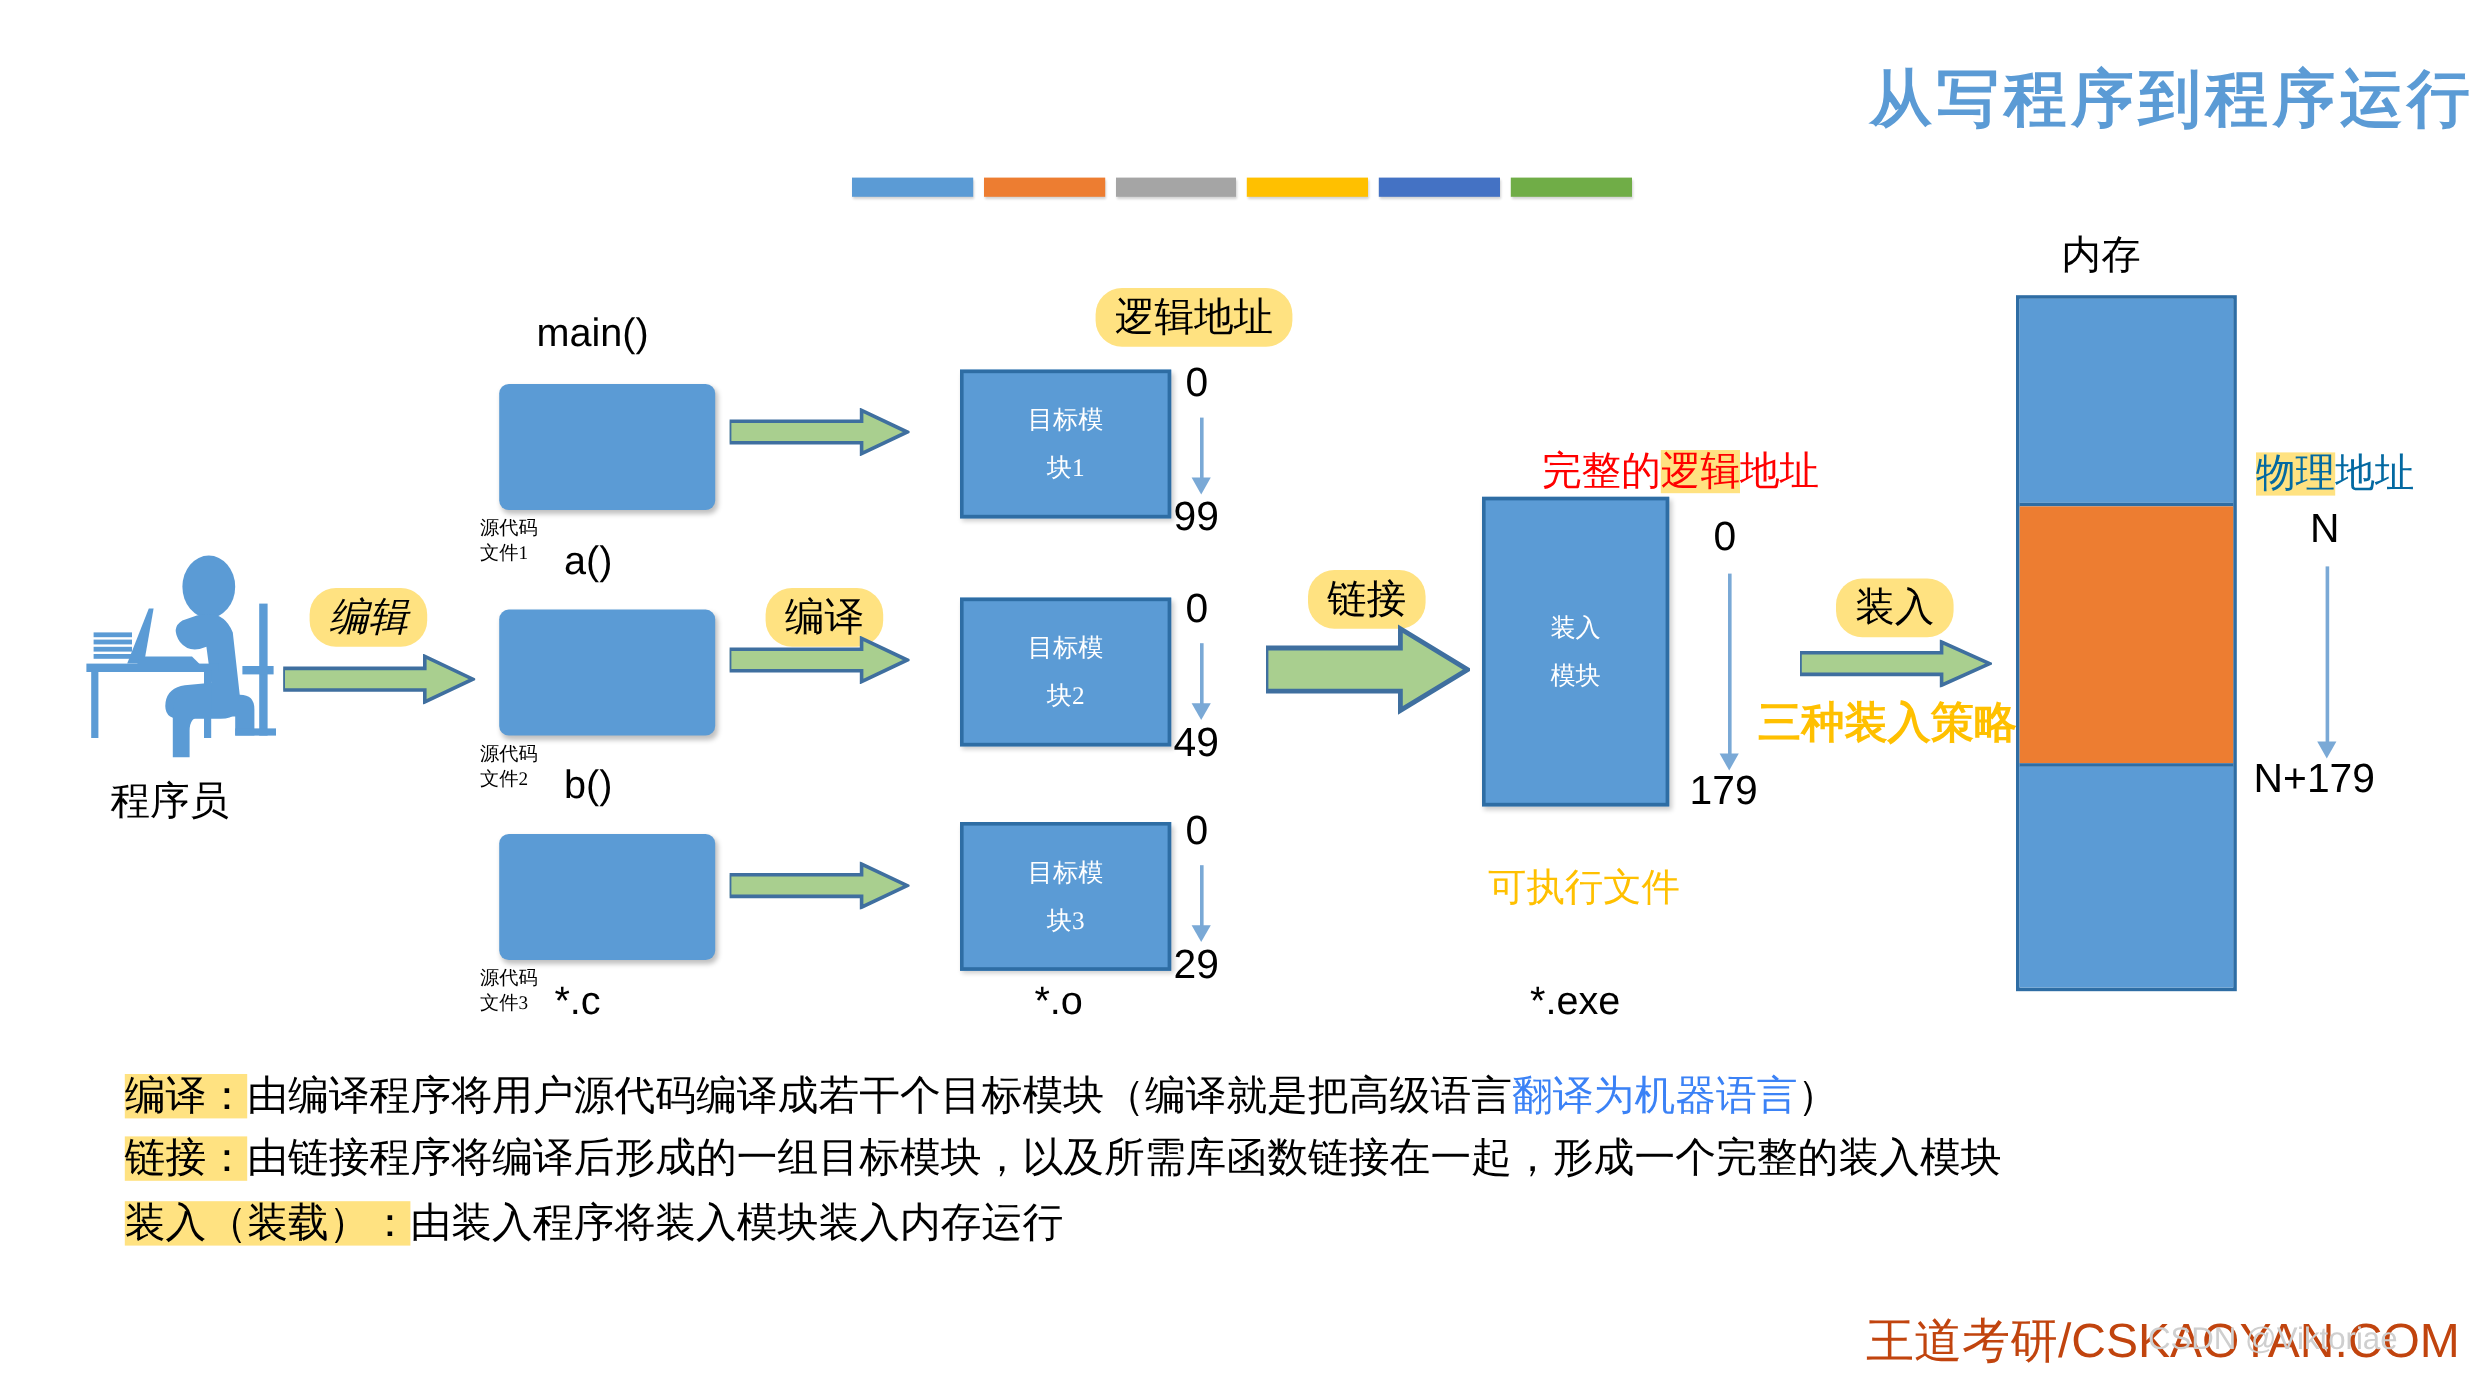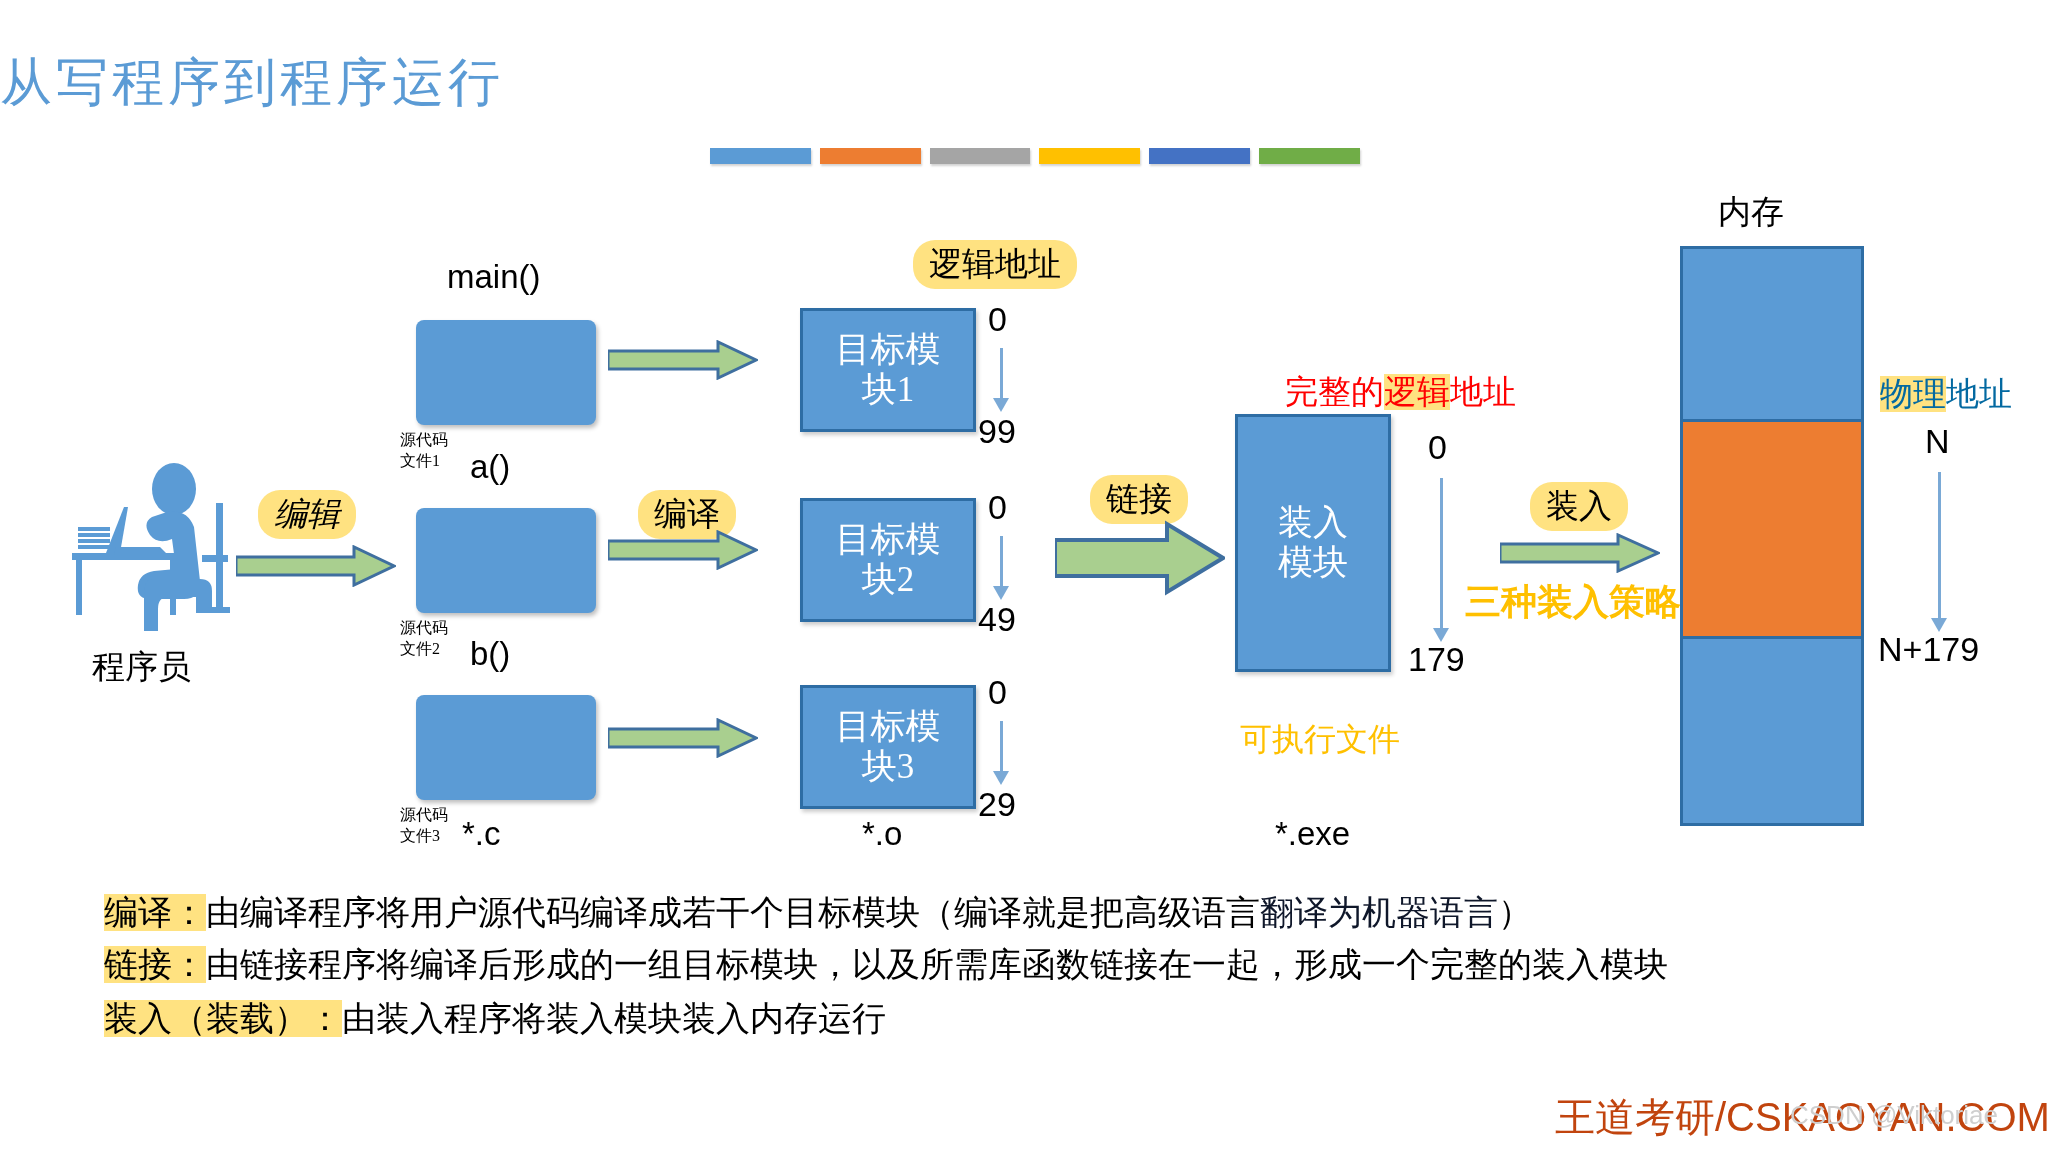--- a/index.html
+++ b/index.html
@@ -8,9 +8,9 @@
   .abs{position:absolute;}
 
   
-  #title{left:0;top:48px;width:2062px;text-align:left;
+  #title{left:0;top:48px;width:2062px;text-align:right;
          font-family:"Liberation Serif","DejaVu Serif",serif;
-         font-size:52px;font-weight:400;color:#5b9bd5;letter-spacing:4px;}
+         font-size:52px;font-weight:700;color:#5b9bd5;letter-spacing:4px;}
   #title-bars{left:710px;top:148px;width:650px;height:16px;display:flex;gap:9px;}
   #title-bars i{flex:1;height:16px;display:block;box-shadow:1px 2px 2px rgba(0,0,0,.18);}
 

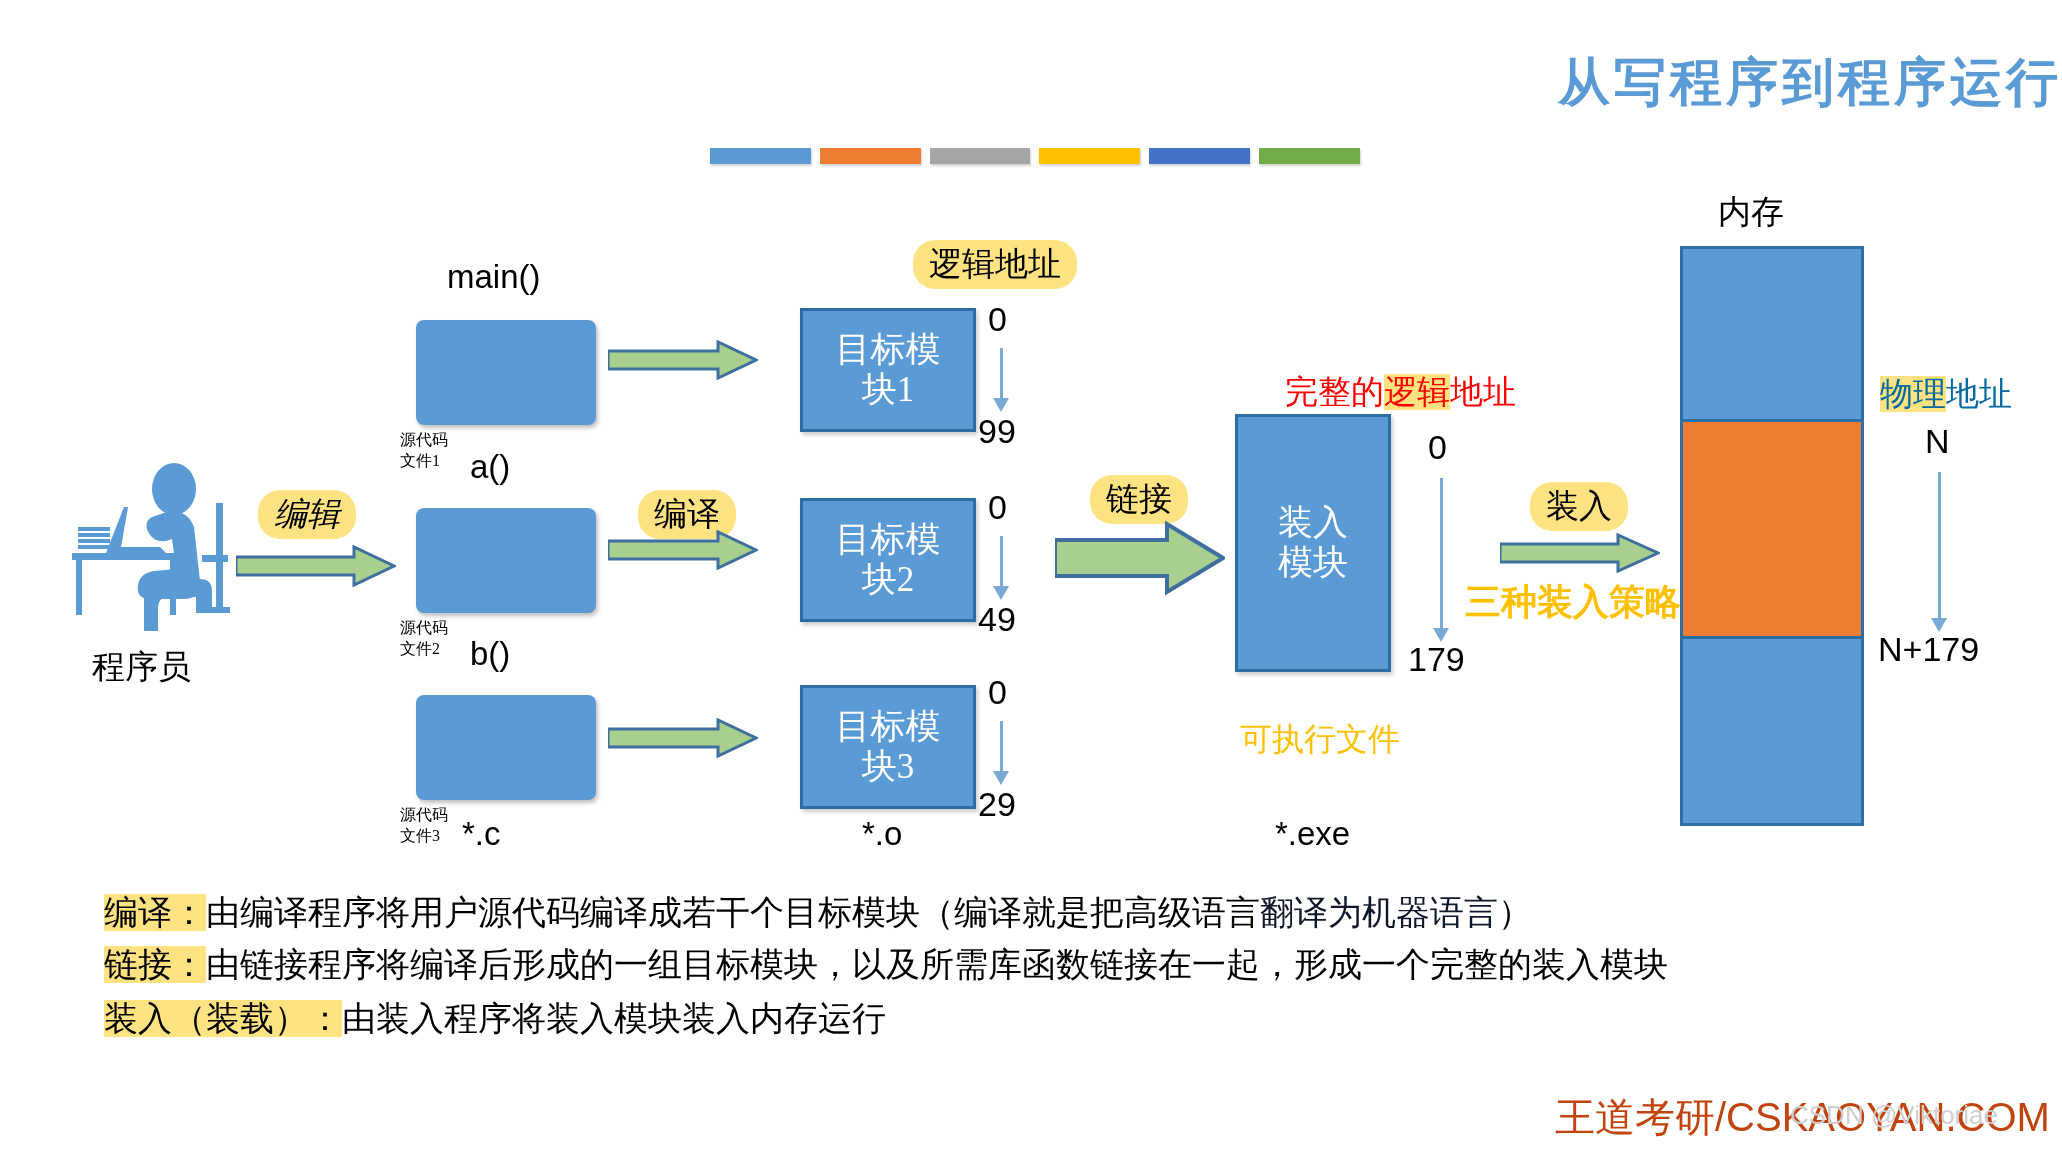--- a/index.html
+++ b/index.html
@@ -32,7 +32,7 @@
   .bluebox{background:#5b9bd5;border:3px solid #2e6da4;
            box-shadow:2px 3px 4px rgba(0,0,0,.2);
            color:#fff;display:flex;align-items:center;justify-content:center;
-           text-align:center;font-size:35px;line-height:40px;}
+           text-align:center;font-size:21px;line-height:40px;}
 
   
   .garrow{display:block;}

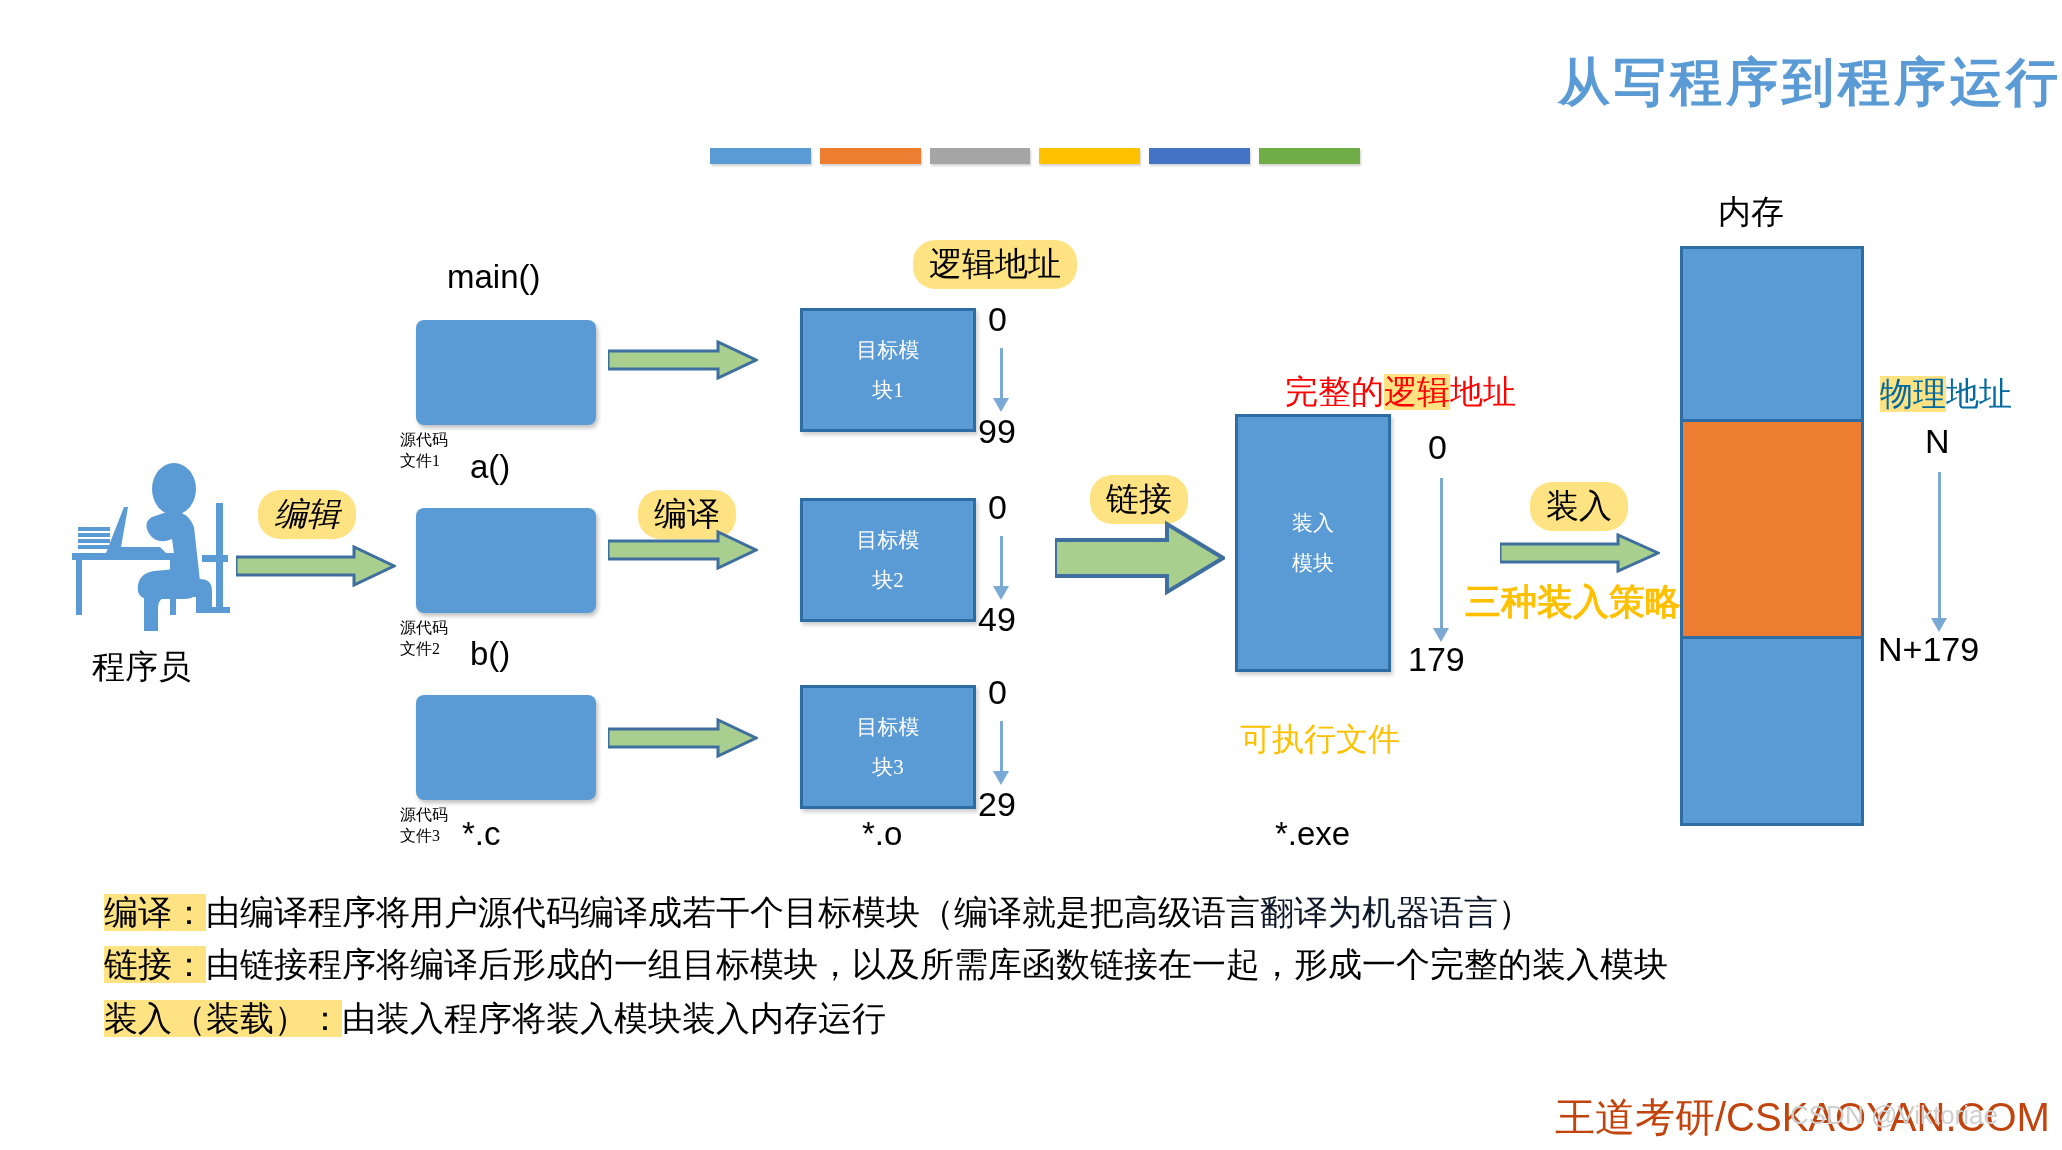--- a/index.html
+++ b/index.html
@@ -49,7 +49,7 @@
 
   
   .para{font-family:"Liberation Serif","DejaVu Serif",serif;font-size:34px;color:#000;white-space:nowrap;}
-  .red{color:#0f172a;font-family:Liberation Mono, monospace;}
+  .red{color:#3b82f6;font-family:Liberation Mono, monospace;}
   .gold{color:#ffc000;}
 
   

